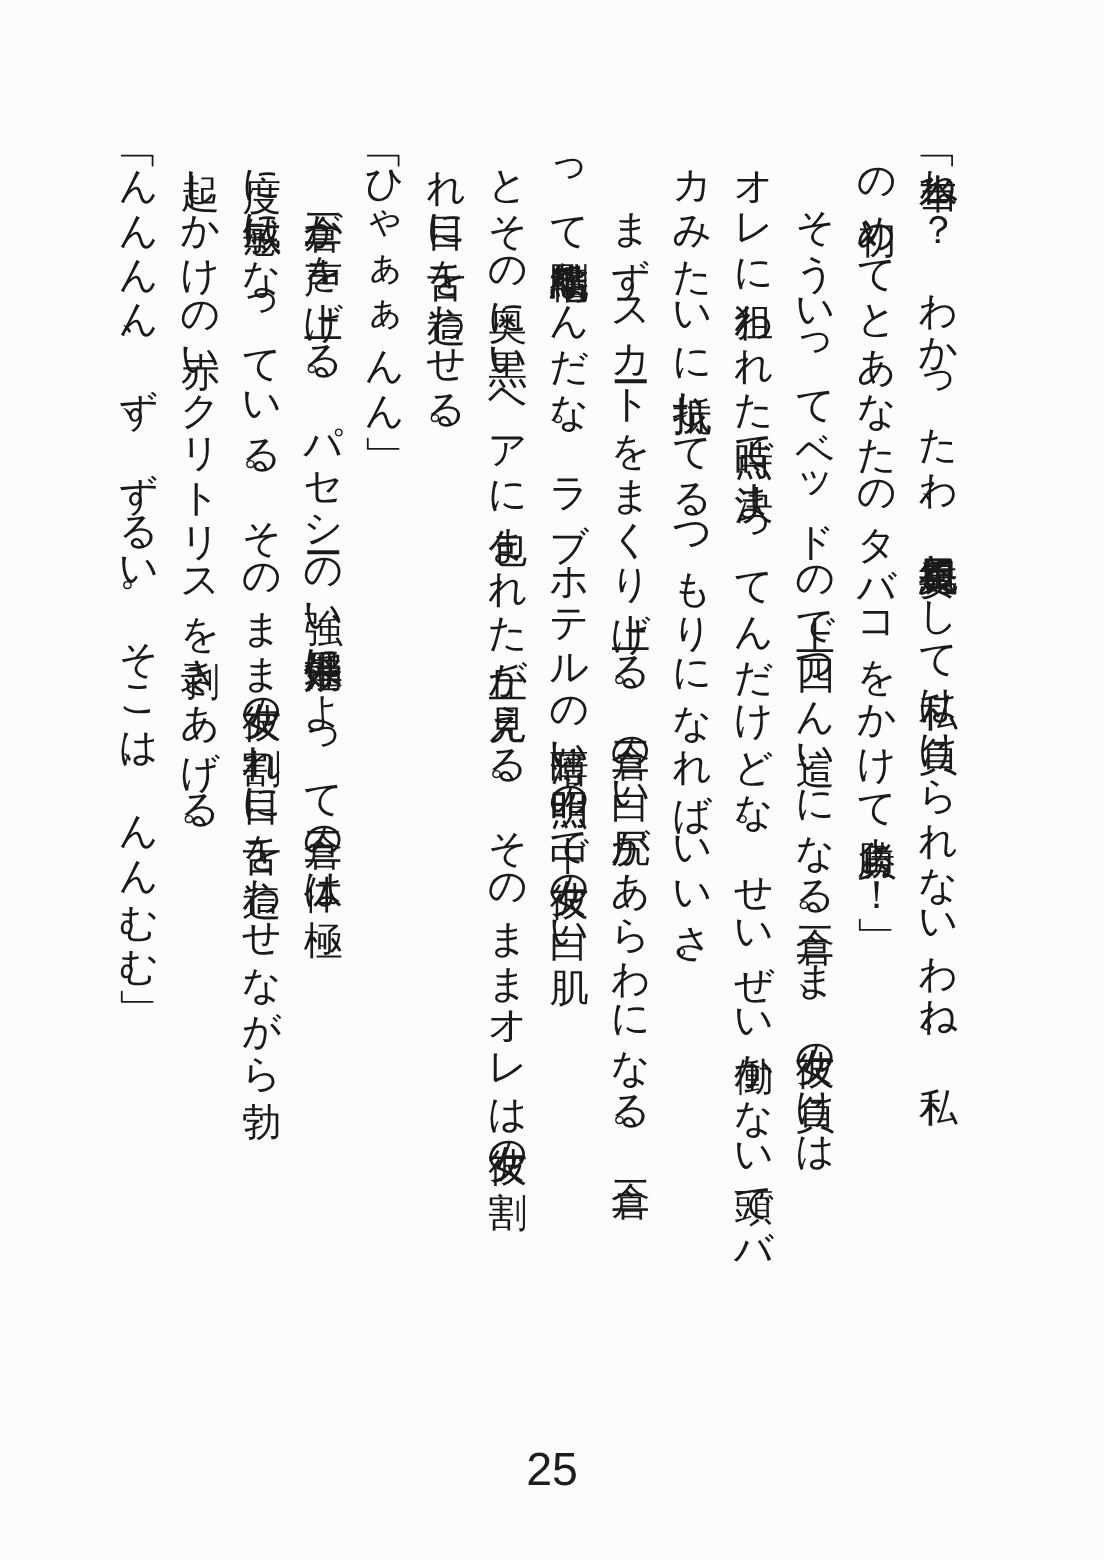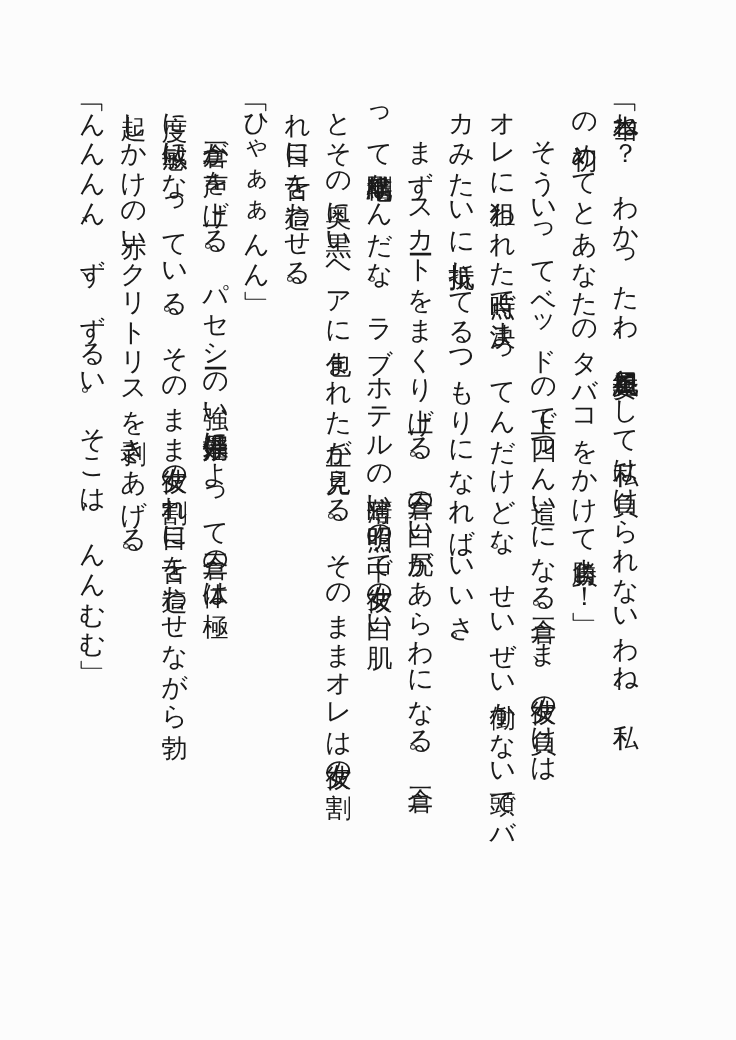--- a/index.html
+++ b/index.html
@@ -63,6 +63,7 @@
       <div class="vline">起しかけの赤いクリトリスを剥きあげる。</div>
       <div class="vline">「んんんん、ず、ずるい。そこは、んんむむ」</div>
     </div>
+  <div class="page-number">25</div>
 </div>
 
 </body></html>

